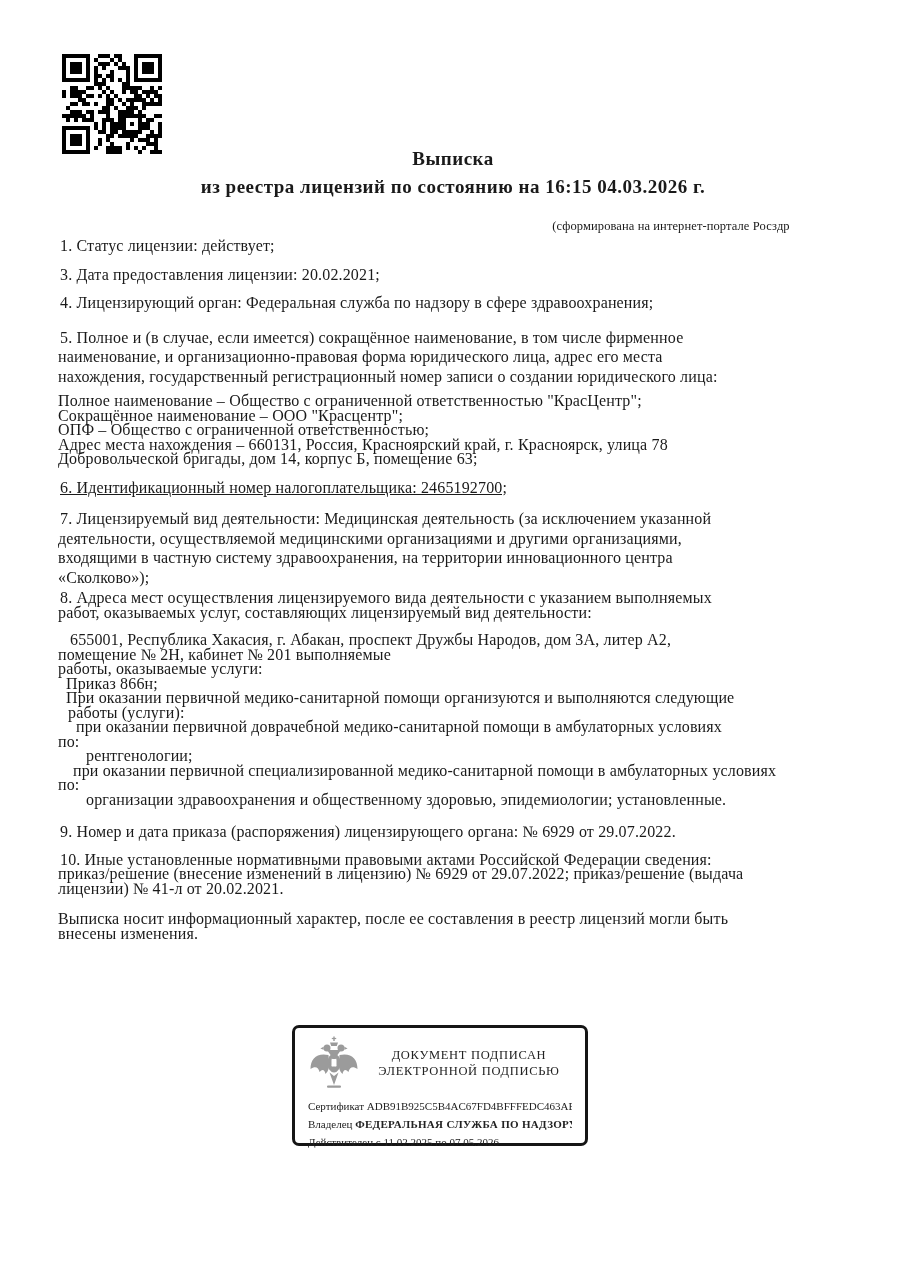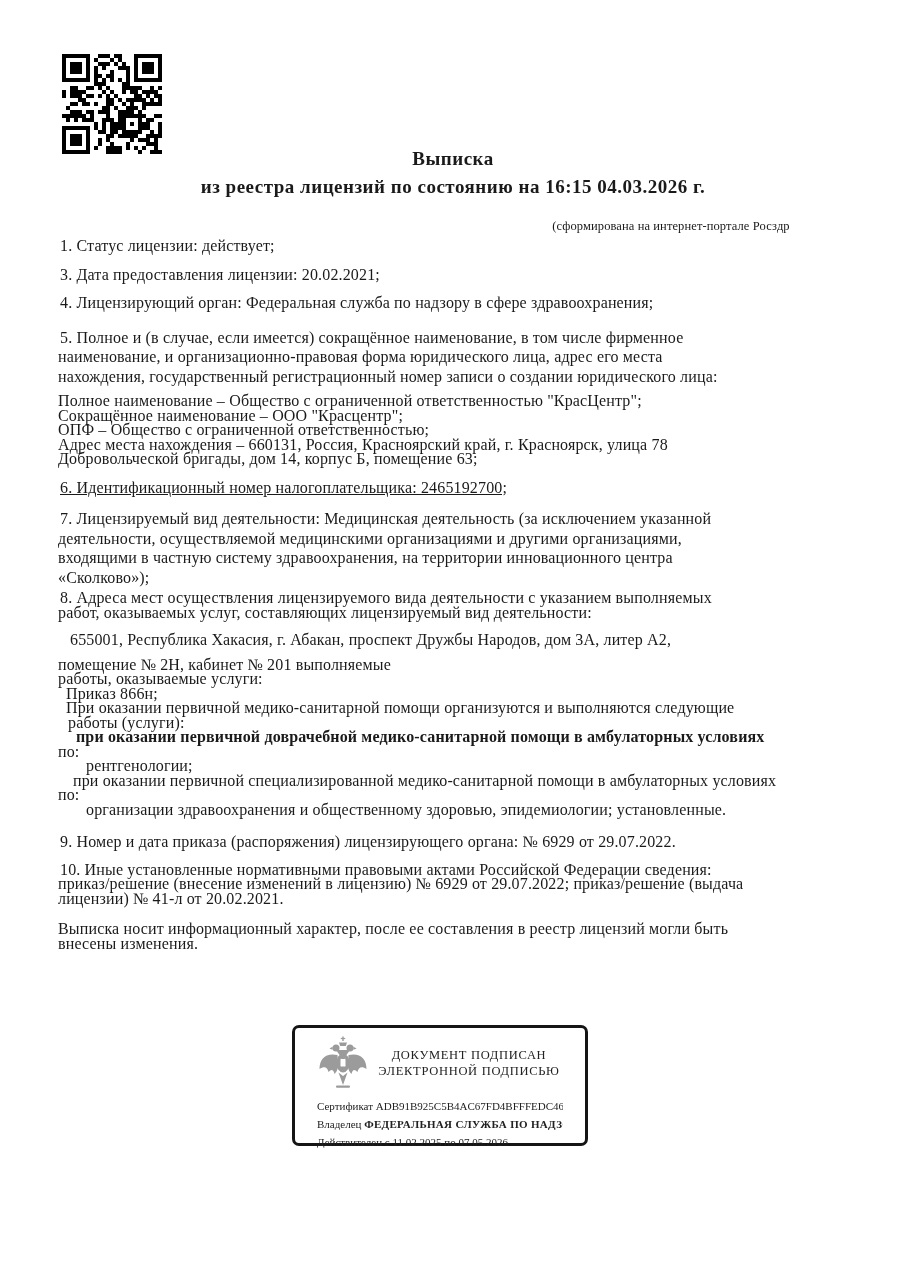--- a/index.html
+++ b/index.html
@@ -302,7 +302,7 @@
         </div>
         <div class="block tight" style="margin-top: 13px;">
           <div class="line" style="padding-left: 12px;">655001, Республика Хакасия, г. Абакан, проспект Дружбы Народов, дом 3А, литер А2,</div>
-          <div class="line" style="padding-left: 0px; margin-top: 10px;">помещение № 2Н, кабинет № 201 выполняемые</div>
+          <div class="line" style="padding-left: 0px; ">помещение № 2Н, кабинет № 201 выполняемые</div>
           <div class="line" style="padding-left: 0px;">работы, оказываемые услуги:</div>
           <div class="line" style="padding-left: 8px;">Приказ 866н;</div>
           <div class="line" style="padding-left: 8px;">При оказании первичной медико-санитарной помощи организуются и выполняются следующие</div>

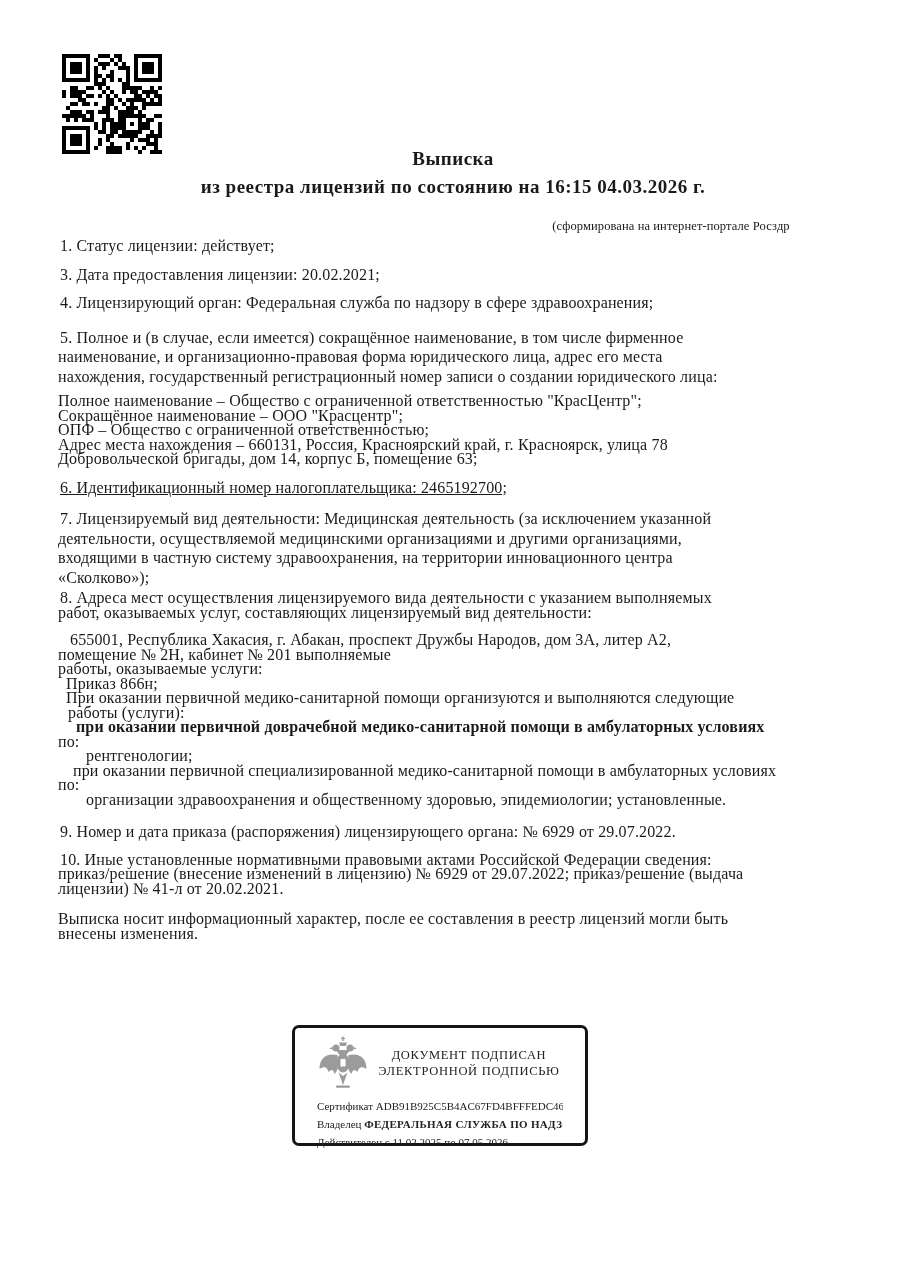--- a/index.html
+++ b/index.html
@@ -307,7 +307,7 @@
           <div class="line" style="padding-left: 8px;">Приказ 866н;</div>
           <div class="line" style="padding-left: 8px;">При оказании первичной медико-санитарной помощи организуются и выполняются следующие</div>
           <div class="line" style="padding-left: 10px;">работы (услуги):</div>
-          <div class="line" style="padding-left: 18px; font-weight: bold;">при оказании первичной доврачебной медико-санитарной помощи в амбулаторных условиях</div>
+          <div class="line" style="padding-left: 18px;">при оказании первичной доврачебной медико-санитарной помощи в амбулаторных условиях</div>
           <div class="line" style="padding-left: 0px;">по:</div>
           <div class="line" style="padding-left: 28px;">рентгенологии;</div>
           <div class="line" style="padding-left: 15px;">при оказании первичной специализированной медико-санитарной помощи в амбулаторных условиях</div>

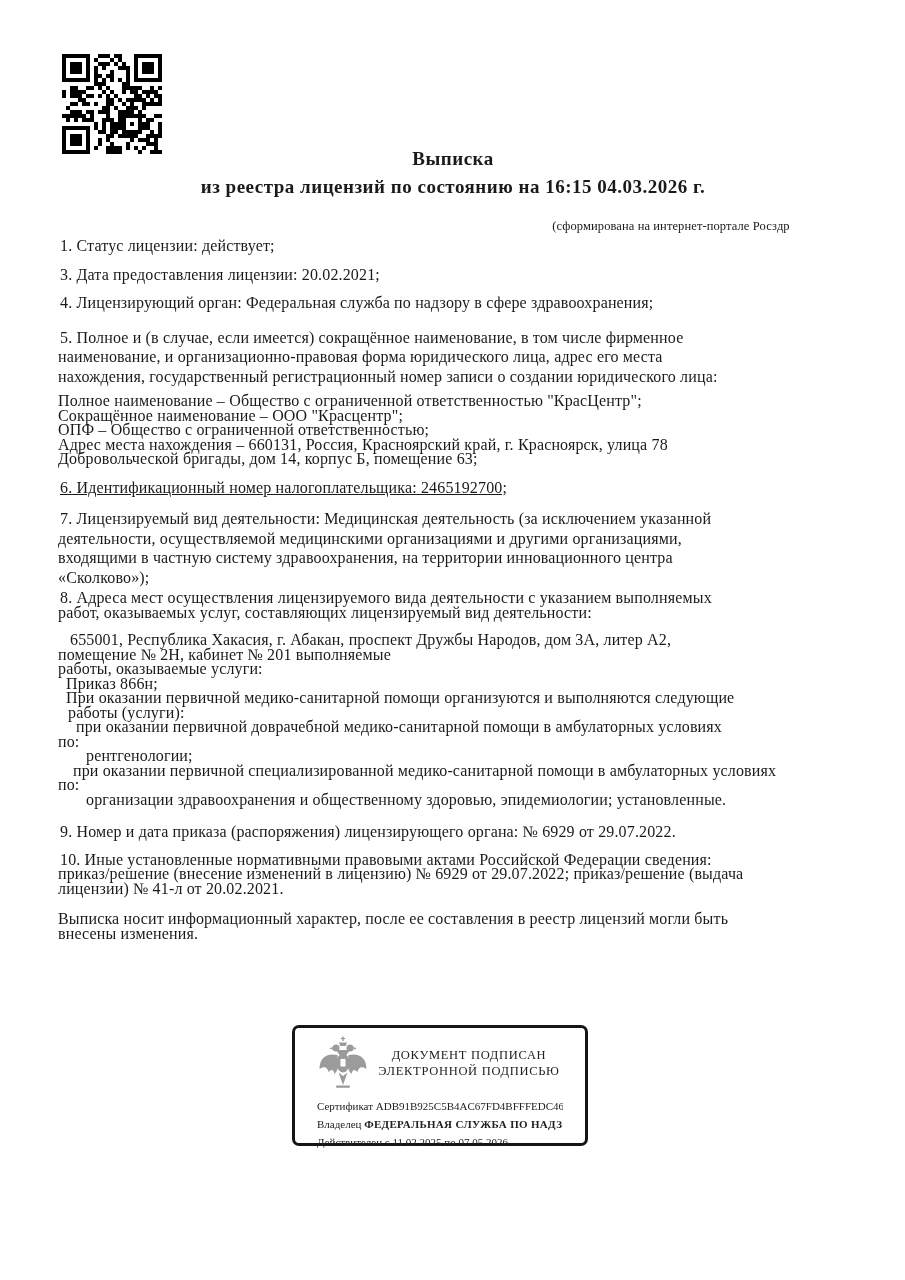--- a/index.html
+++ b/index.html
@@ -20,7 +20,7 @@
   .stamp{
     position:absolute;left:292px;top:1025px;width:296px;height:121px;
     box-sizing:border-box;border:3px solid #151515;border-radius:7px;
-    padding:6px 22px;background:#fff;
+    padding:6px 13px;background:#fff;
   }
   .stamp-head{display:flex;align-items:center;gap:6px;height:58px;}
   .stamp-emblem{flex:0 0 52px;}

